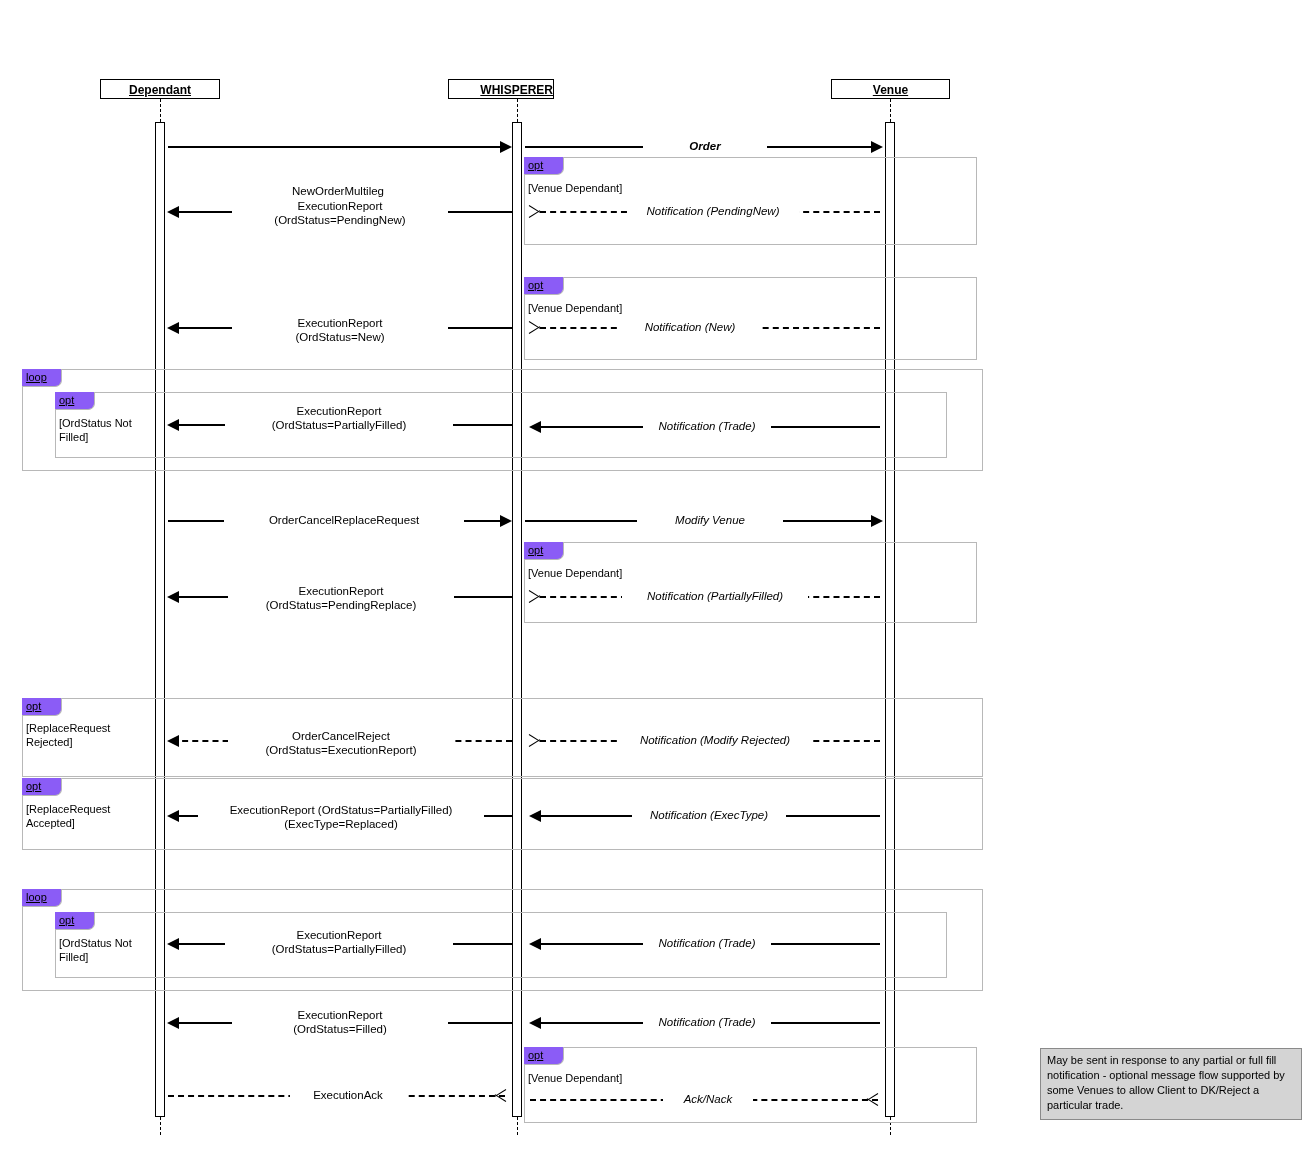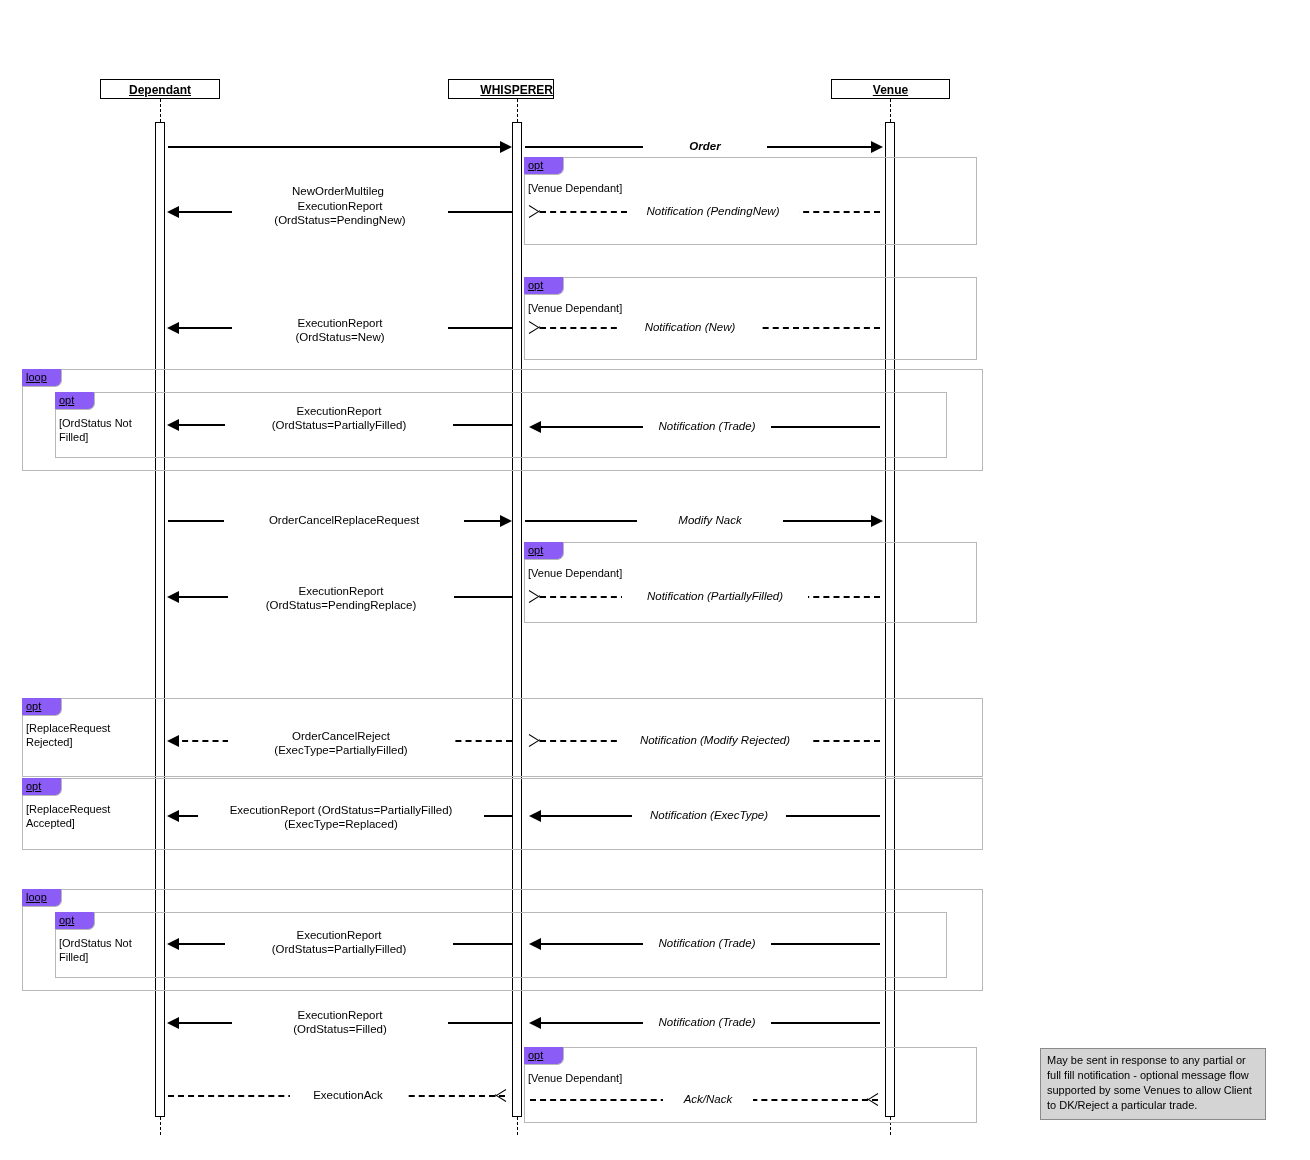--- a/index.html
+++ b/index.html
@@ -231,7 +231,7 @@
 
   <div class="msg-line" style="left:525px; top:520px; width:352px;"></div>
   <div class="arrow right-solid" style="left:871px; top:515px;"></div>
-  <div class="msg-label ital" style="left:637px; top:513px; width:140px;">Modify Nack</div>
+  <div class="msg-label ital" style="left:637px; top:513px; width:140px;">Modify Venue</div>
 
   <div class="msg-line" style="left:172px; top:596px; width:340px;"></div>
   <div class="arrow left-solid" style="left:167px; top:591px;"></div>

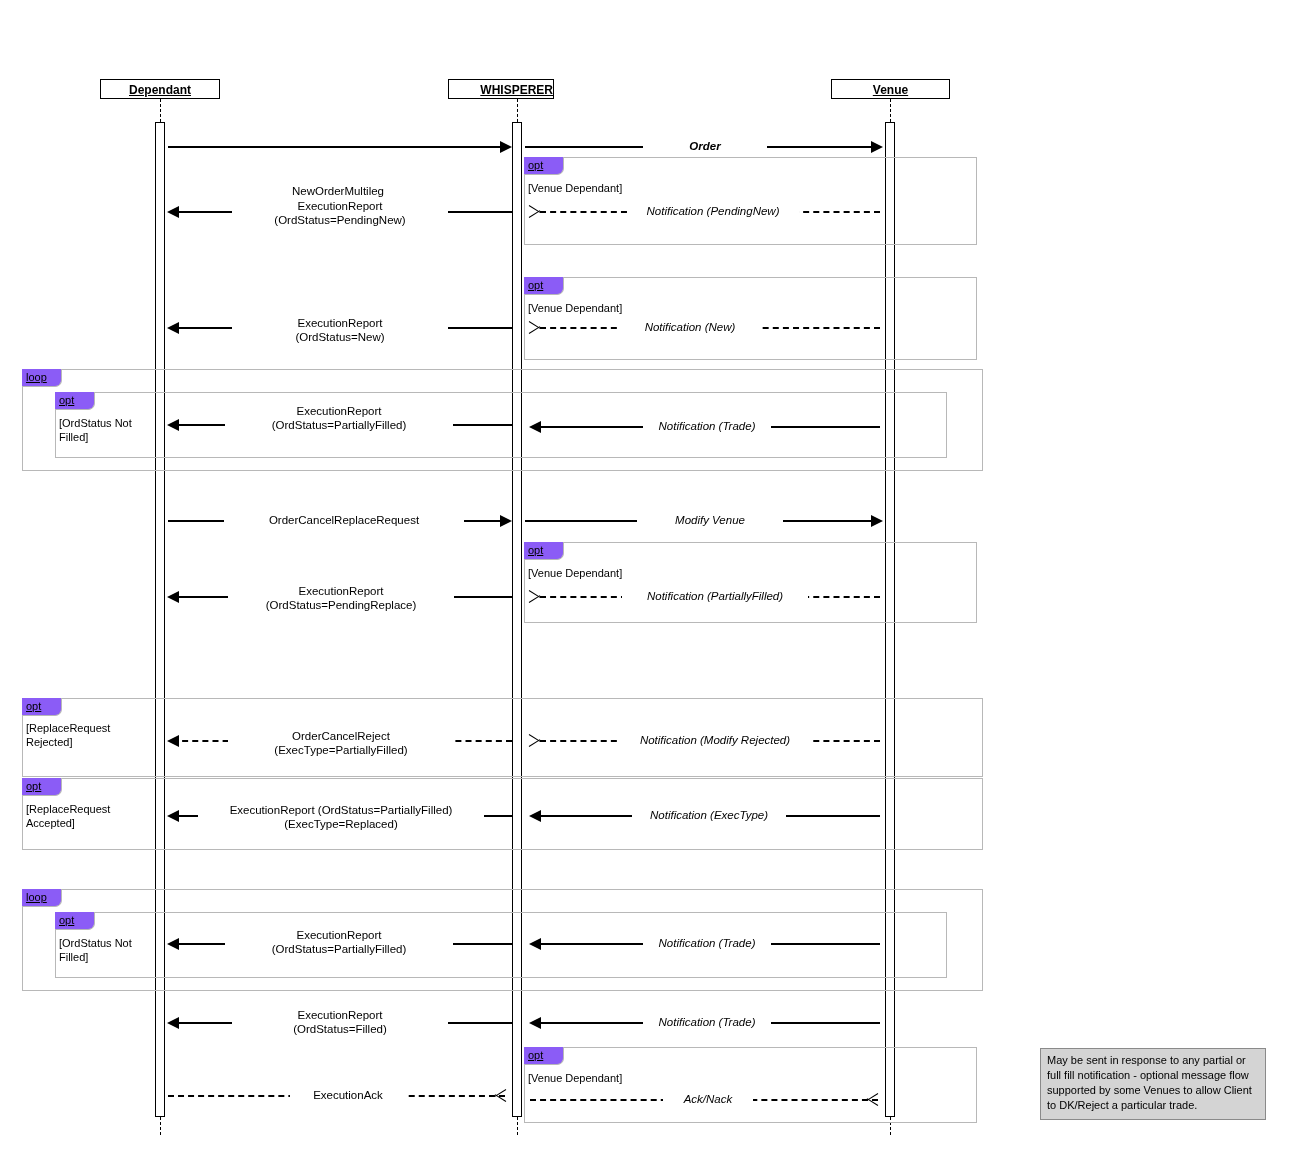--- a/index.html
+++ b/index.html
@@ -245,7 +245,7 @@
   <div class="msg-line dashed" style="left:172px; top:740px; width:340px;"></div>
   <div class="arrow left-solid" style="left:167px; top:735px;"></div>
   <div class="msg-label" style="left:228px; top:729px; width:220px;">OrderCancelReject
-(ExecType=PartiallyFilled)</div>
+(OrdStatus=ExecutionReport)</div>
 
   <div class="msg-line dashed" style="left:540px; top:740px; width:340px;"></div>
   <div class="arrow left-open" style="left:529px; top:734px;"></div>

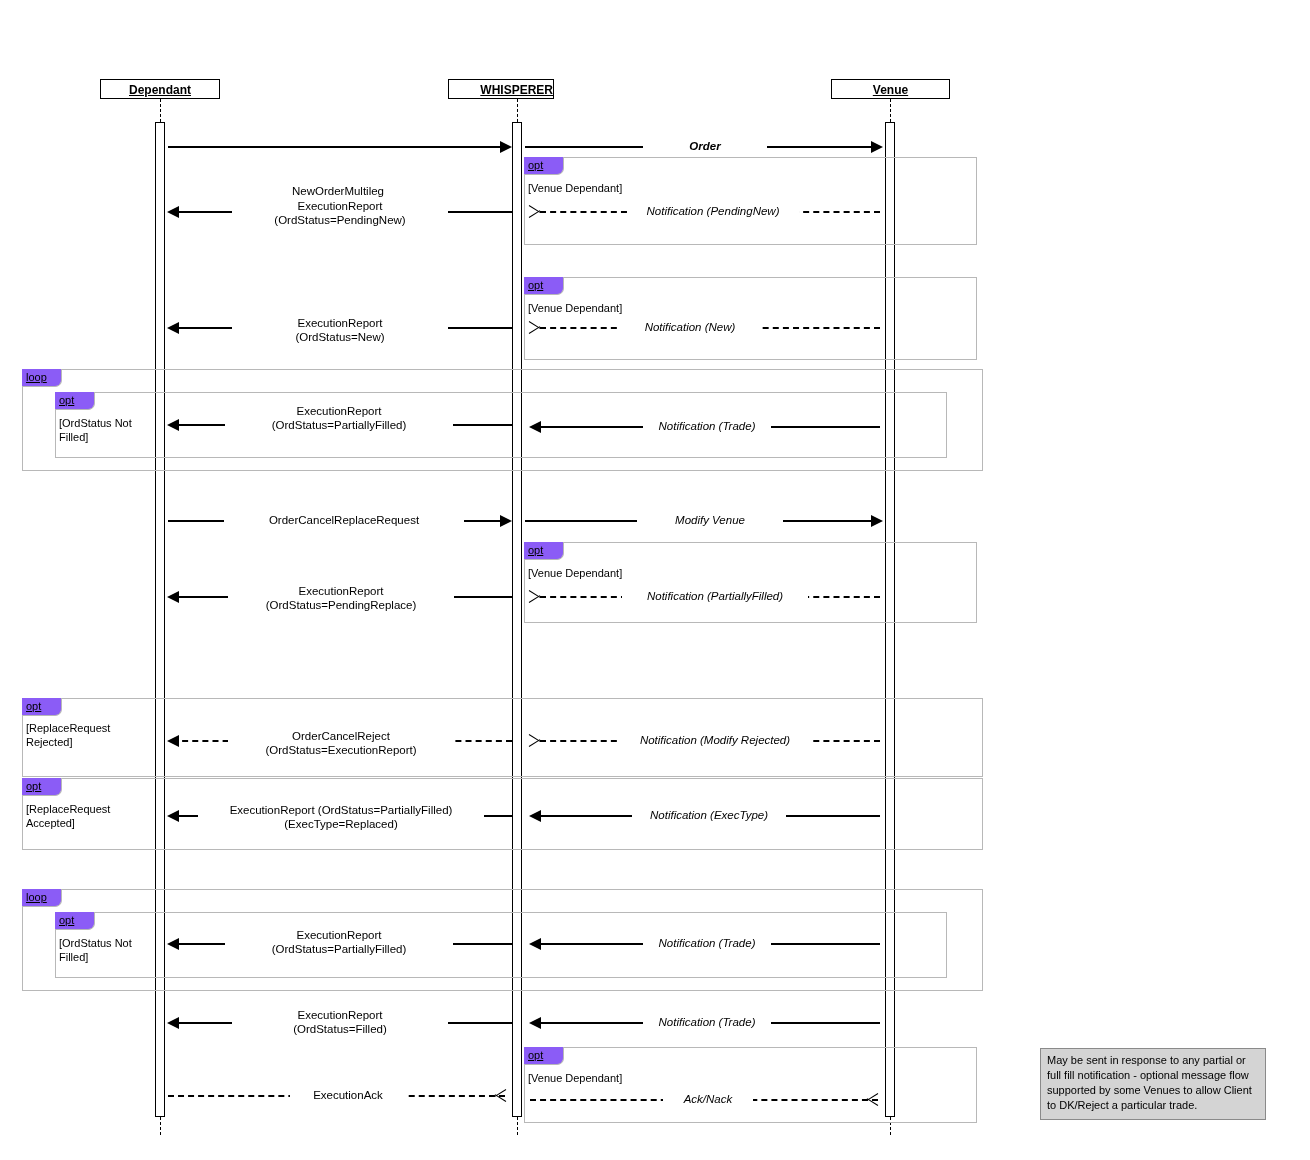--- a/index.html
+++ b/index.html
@@ -286,7 +286,7 @@
   <div class="arrow right-open" style="left:866px; top:1093px;"></div>
   <div class="msg-label ital" style="left:663px; top:1092px; width:84px;">Ack/Nack</div>
 
-  <div class="note" style="left:1040px; top:1048px; width:226px; height:72px;">May be sent in response to any partial or full fill notification - optional message flow supported by some Venues to allow Client to DK/Reject a particular trade.</div>
+  <div class="note" style="left:1040px; top:1048px; width:262px; height:72px;">May be sent in response to any partial or full fill notification - optional message flow supported by some Venues to allow Client to DK/Reject a particular trade.</div>
 
 </div>
 

